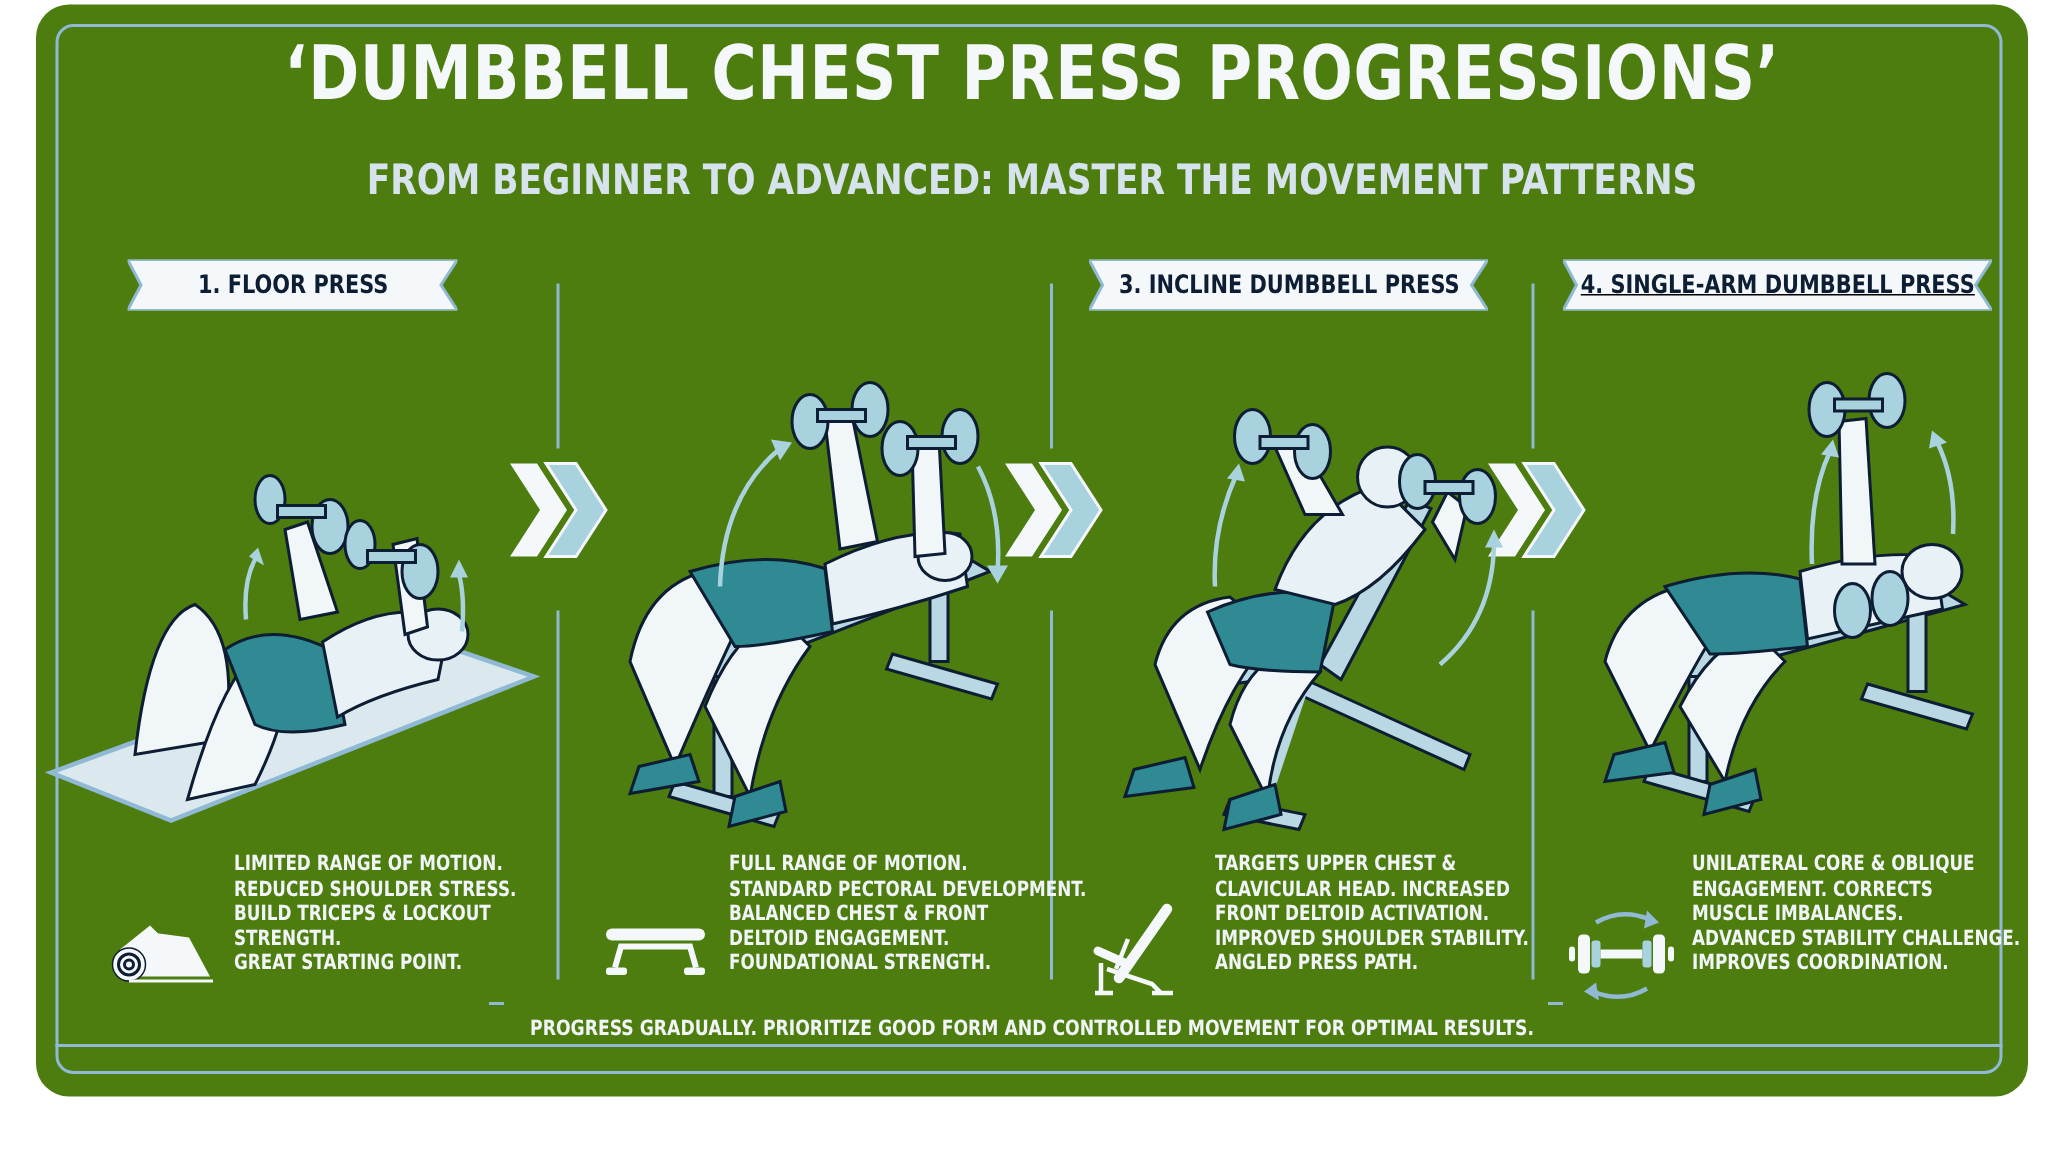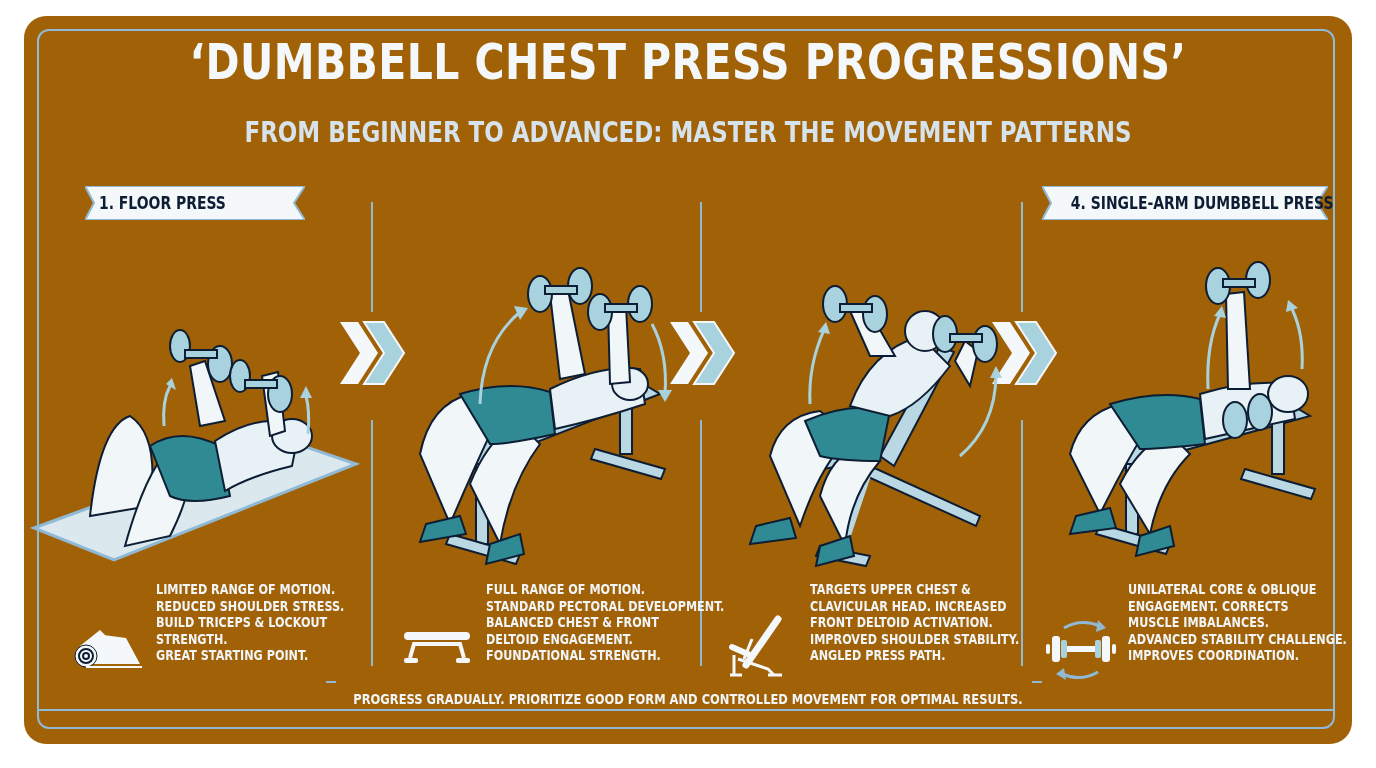--- a/index.html
+++ b/index.html
@@ -8,8 +8,8 @@
       font-family: "Liberation Sans", "DejaVu Sans", sans-serif;
     }
     .poster {
-      position: absolute; left: 24px; top: 16px; width: 1328px; height: 728px;
-      background: #a16207; border-radius: 22px;
+      position: absolute; left: 24px; top: 3px; width: 1328px; height: 728px;
+      background: #4d7c0f; border-radius: 22px;
     }
     .inner-frame {
       position: absolute; left: 13px; top: 13px; width: 1298px; height: 700px;

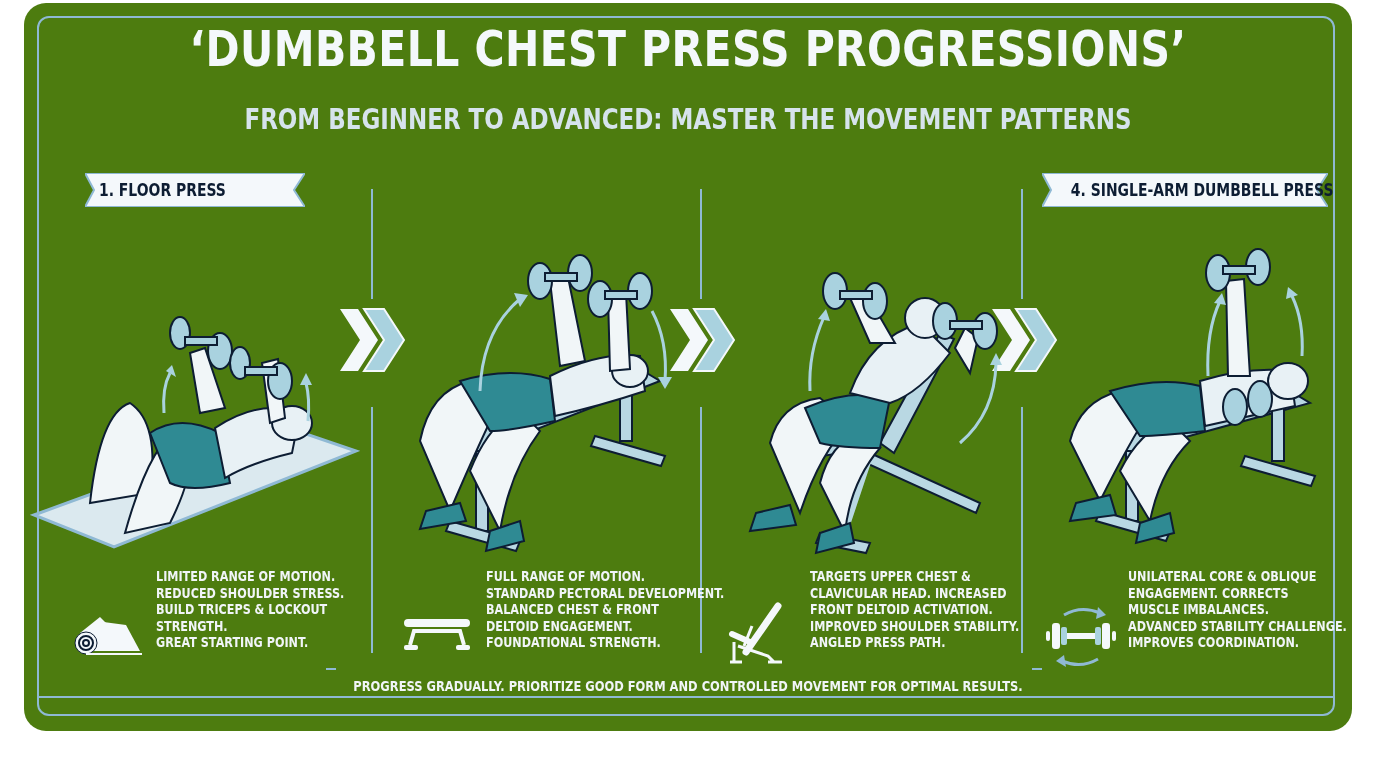--- a/index.html
+++ b/index.html
@@ -34,7 +34,7 @@
       position: absolute; width: 2px; background: #8fb9d4;
     }
     .banner {
-      position: absolute; top: 170px; height: 34px; display: flex; align-items: center; justify-content: flex-start;
+      position: absolute; top: 170px; height: 34px; display: flex; align-items: center; justify-content: center;
     }
     .banner svg { position: absolute; left: 0; top: 0; }
     .banner span {

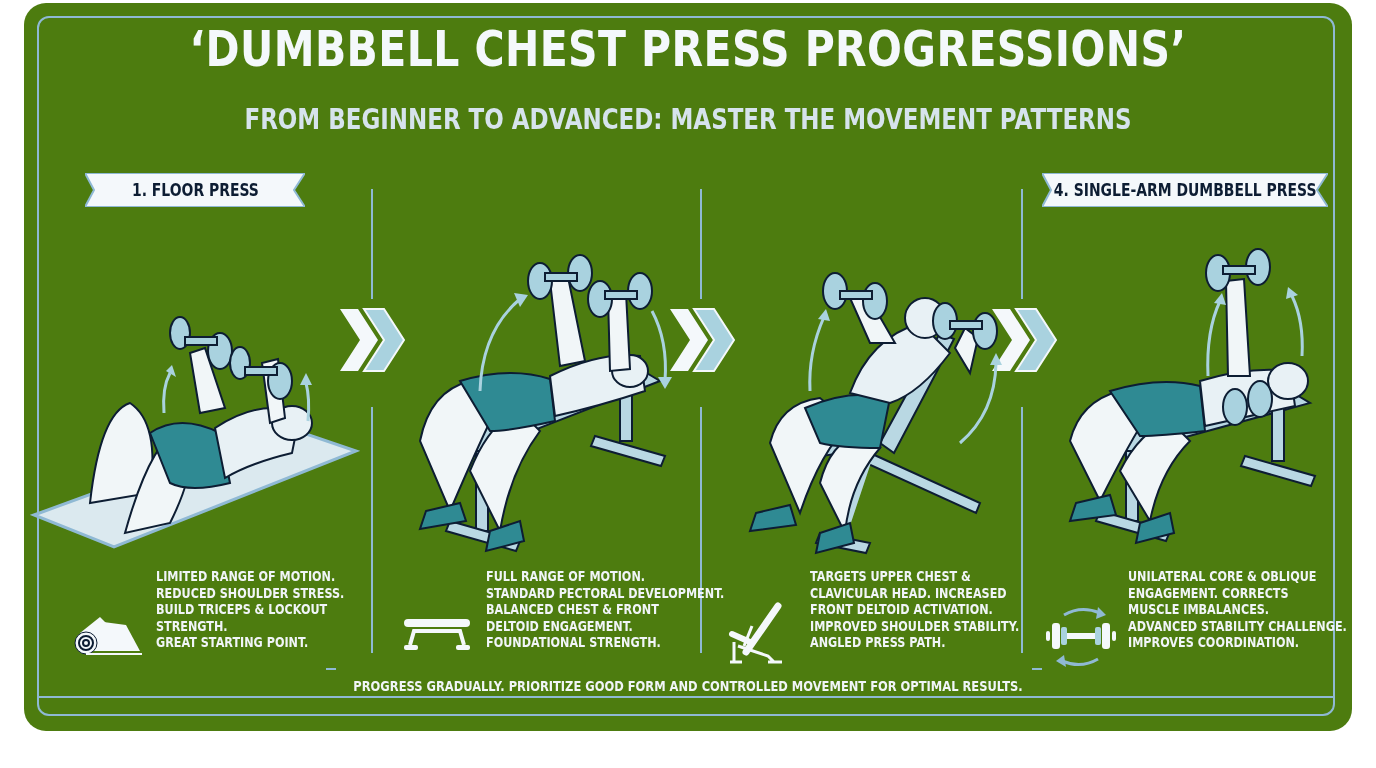--- a/index.html
+++ b/index.html
@@ -77,6 +77,12 @@
         <polygon points="0,0 220,0 209,17 220,34 0,34 9,17" fill="#f4f8fb" stroke="#8fb9d4" stroke-width="2"></polygon>
       </svg>
     <span>1. FLOOR PRESS</span>
+  </div>
+  <div class="banner" style="left:702px;width:266px;">
+    <svg width="266" height="34" viewBox="0 0 266 34">
+        <polygon points="0,0 266,0 255,17 266,34 0,34 9,17" fill="#f4f8fb" stroke="#8fb9d4" stroke-width="2"></polygon>
+      </svg>
+    <span>3. INCLINE DUMBBELL PRESS</span>
   </div>
   <div class="banner" style="left:1018px;width:286px;">
     <svg width="286" height="34" viewBox="0 0 286 34">

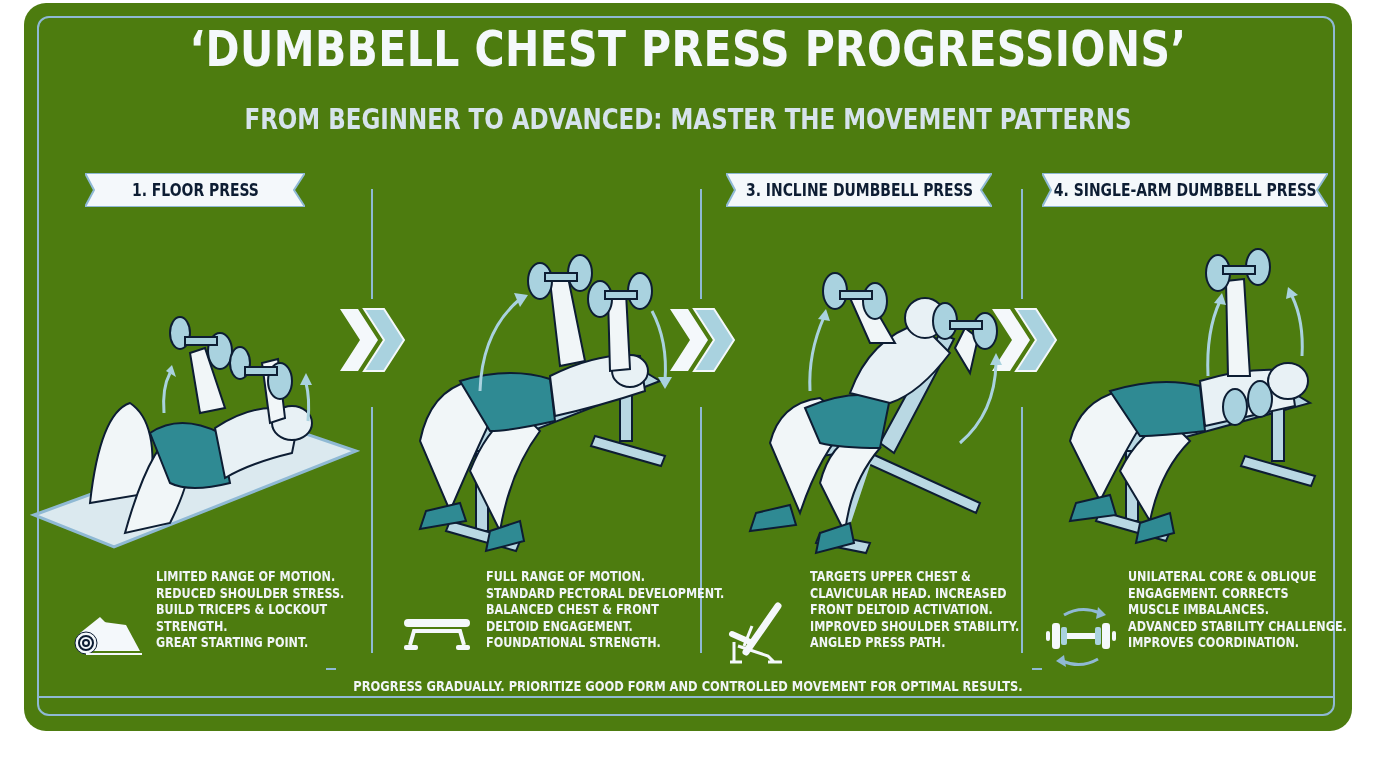--- a/index.html
+++ b/index.html
@@ -84,7 +84,7 @@
       </svg>
     <span>3. INCLINE DUMBBELL PRESS</span>
   </div>
-  <div class="banner" style="left:1018px;width:286px;">
+  <div class="banner" style="left:1018px;width:286px;text-decoration:underline;">
     <svg width="286" height="34" viewBox="0 0 286 34">
         <polygon points="0,0 286,0 275,17 286,34 0,34 9,17" fill="#f4f8fb" stroke="#8fb9d4" stroke-width="2"></polygon>
       </svg>

